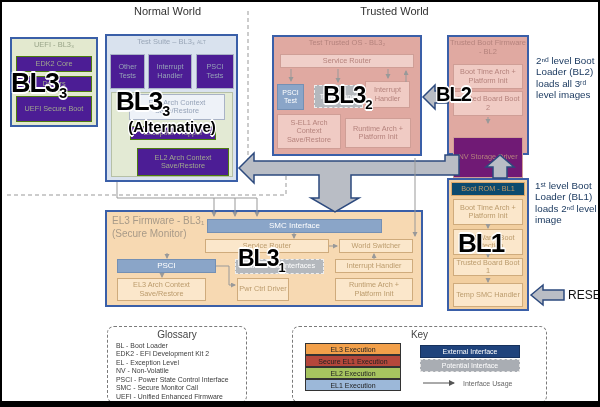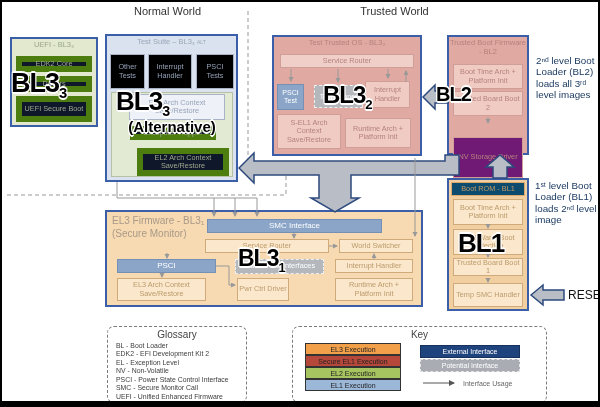--- a/index.html
+++ b/index.html
@@ -14,7 +14,7 @@
   .hdr{position:absolute;left:0;right:0;top:2px;text-align:center;font-size:7.5px;line-height:1.15;}
   .sub{position:absolute;box-sizing:border-box;display:flex;align-items:center;justify-content:center;
        text-align:center;font-size:7.3px;line-height:1.12;padding:1px;z-index:1;}
-  .g  {background:#0f172a;border:6px solid #4d7c0f;color:#a0a88e;}
+  .g  {background:#4c1d95;border:1px solid #4d7c0f;color:#a0a88e;}
   .b  {background:#000000;border:1px solid #a9b3c6;color:#96a3b8;}
   .p  {background:#f0cbc4;border:1px solid #cf9e96;color:#b5837d;}
   .o  {background:#fbe7cb;border:1px solid #cfab7c;color:#bb9b6c;}

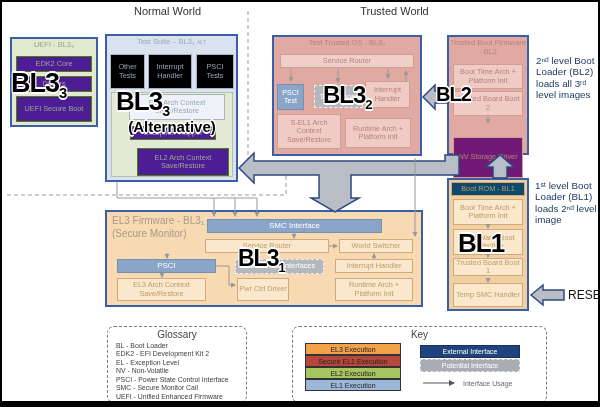--- a/index.html
+++ b/index.html
@@ -15,7 +15,7 @@
   .sub{position:absolute;box-sizing:border-box;display:flex;align-items:center;justify-content:center;
        text-align:center;font-size:7.3px;line-height:1.12;padding:1px;z-index:1;}
   .g  {background:#4c1d95;border:1px solid #4d7c0f;color:#a0a88e;}
-  .b  {background:#000000;border:1px solid #a9b3c6;color:#96a3b8;}
+  .b  {background:#4c1d95;border:1px solid #a9b3c6;color:#96a3b8;}
   .p  {background:#f0cbc4;border:1px solid #cf9e96;color:#b5837d;}
   .o  {background:#fbe7cb;border:1px solid #cfab7c;color:#bb9b6c;}
   .steel{background:#8aa5c8;border:1px solid #7490b4;color:#fff;}

